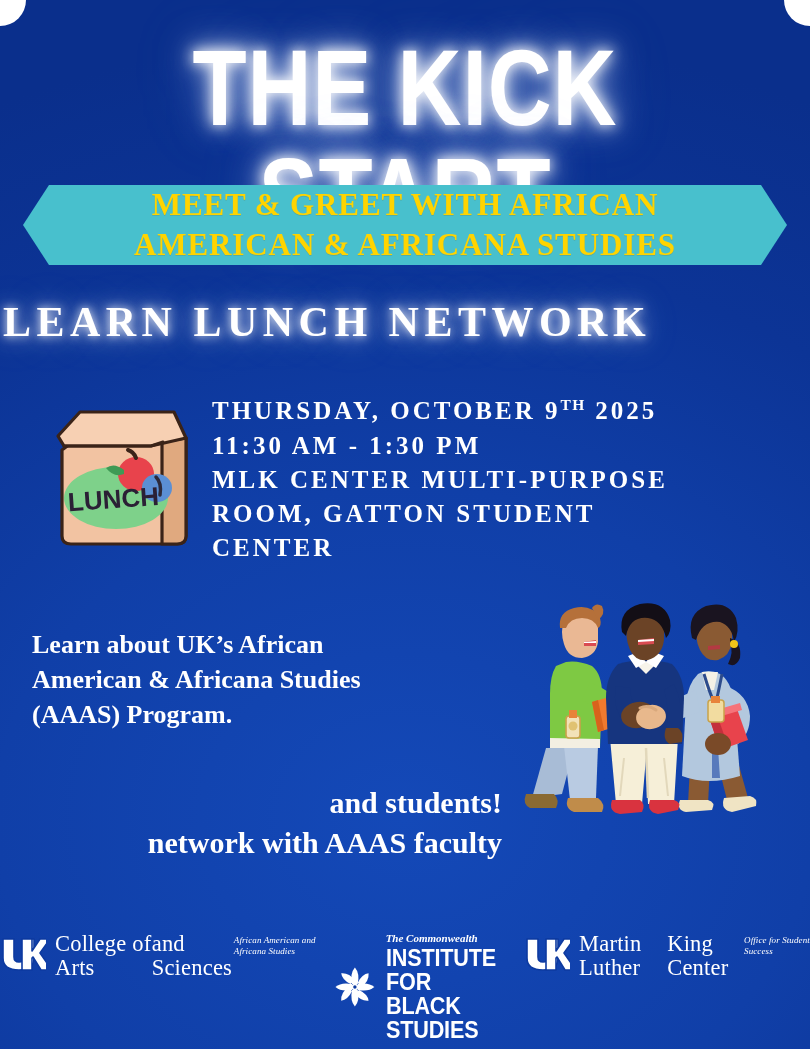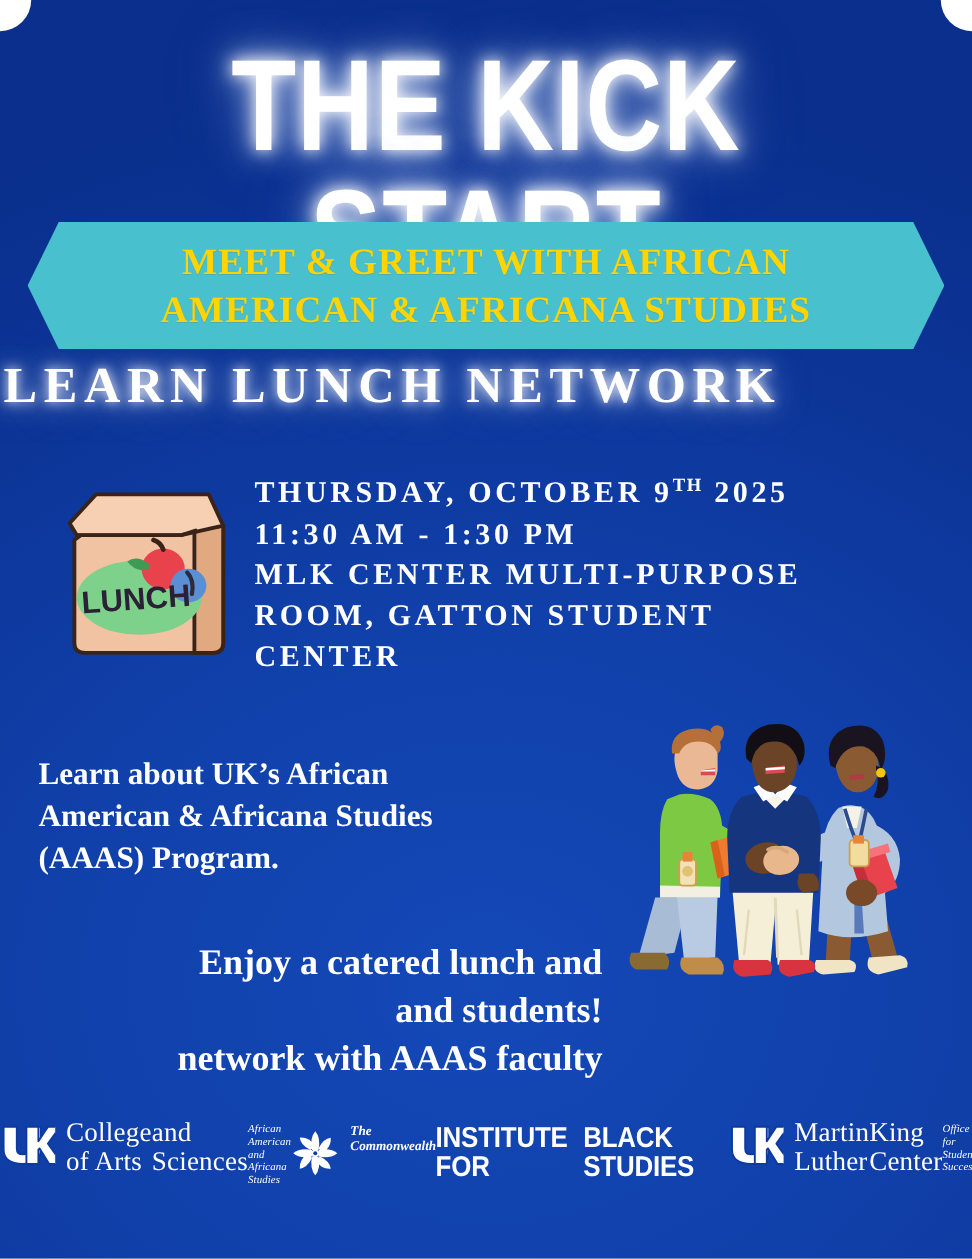--- a/index.html
+++ b/index.html
@@ -61,7 +61,7 @@
     top: 185px;
     left: 23px;
     width: 764px;
-    height: 106px;
+    height: 80px;
     background: #48c0cd;
     clip-path: polygon(0% 50%, 3.4% 0%, 96.6% 0%, 100% 50%, 96.6% 100%, 3.4% 100%);
     display: flex;

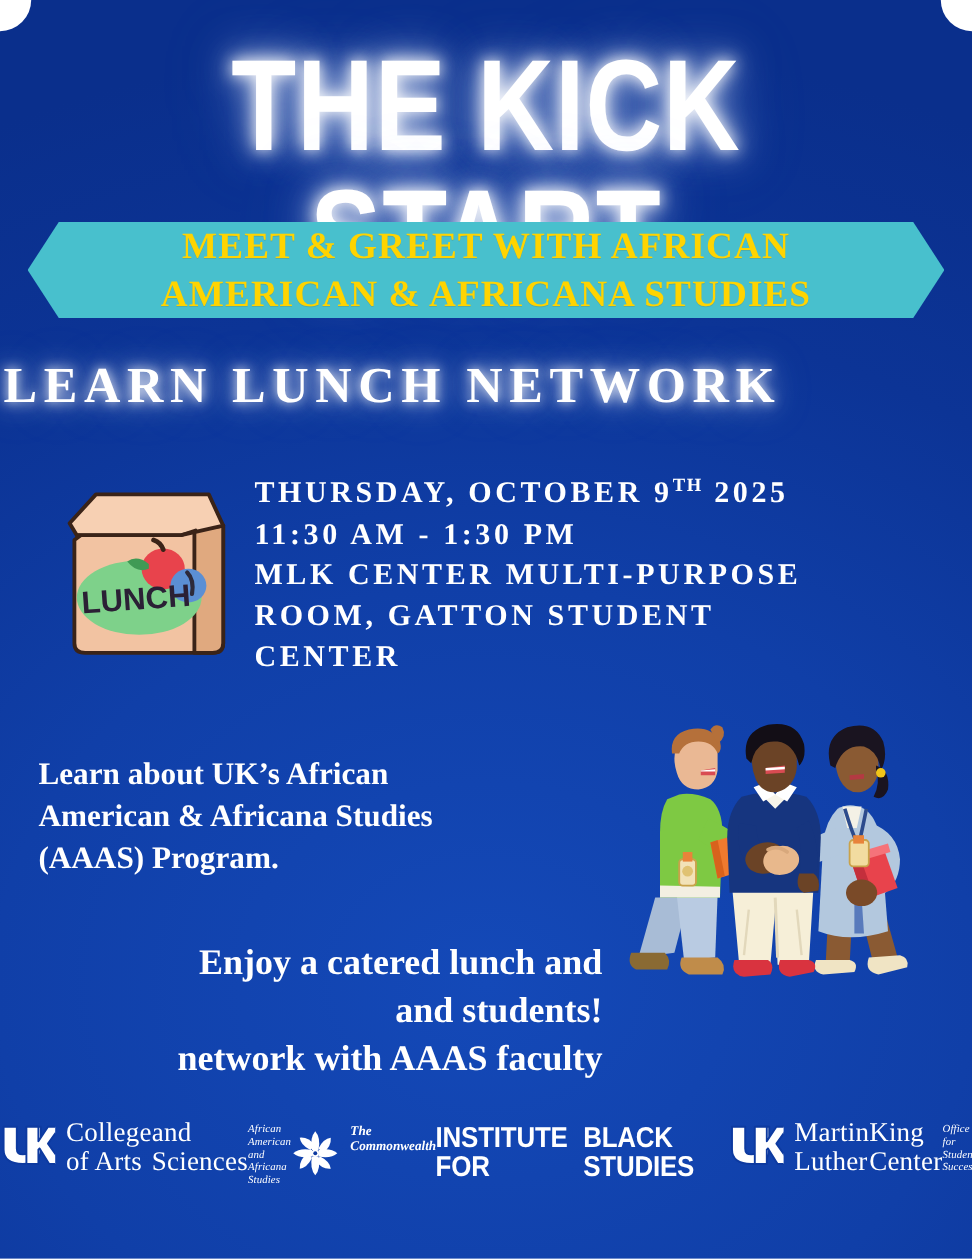--- a/index.html
+++ b/index.html
@@ -376,7 +376,6 @@
   </div>
 
   <div class="body-right">
-    <div>Enjoy a catered lunch and</div>
     <div>and students!</div>
     <div>network with AAAS faculty</div>
   </div>

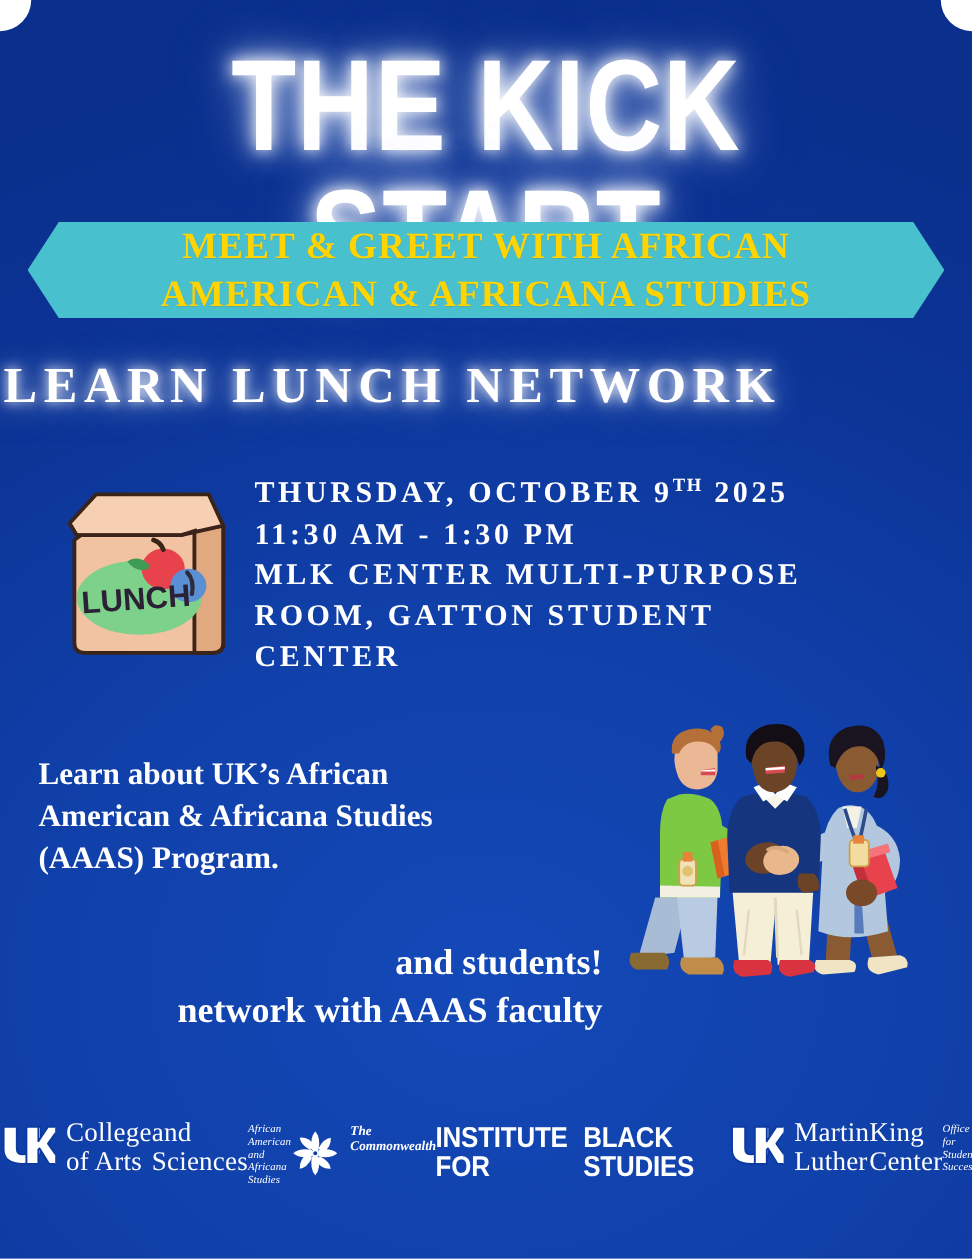--- a/index.html
+++ b/index.html
@@ -196,7 +196,7 @@
     letter-spacing: 0.1px;
   }
   .ibs-logo { display: flex; align-items: center; gap: 10px; }
-  .ibs-text { display: flex; flex-direction: row; }
+  .ibs-text { display: flex; flex-direction: column; }
   .ibs-top {
     font-family: "Liberation Serif", "DejaVu Serif", serif;
     font-style: italic;

